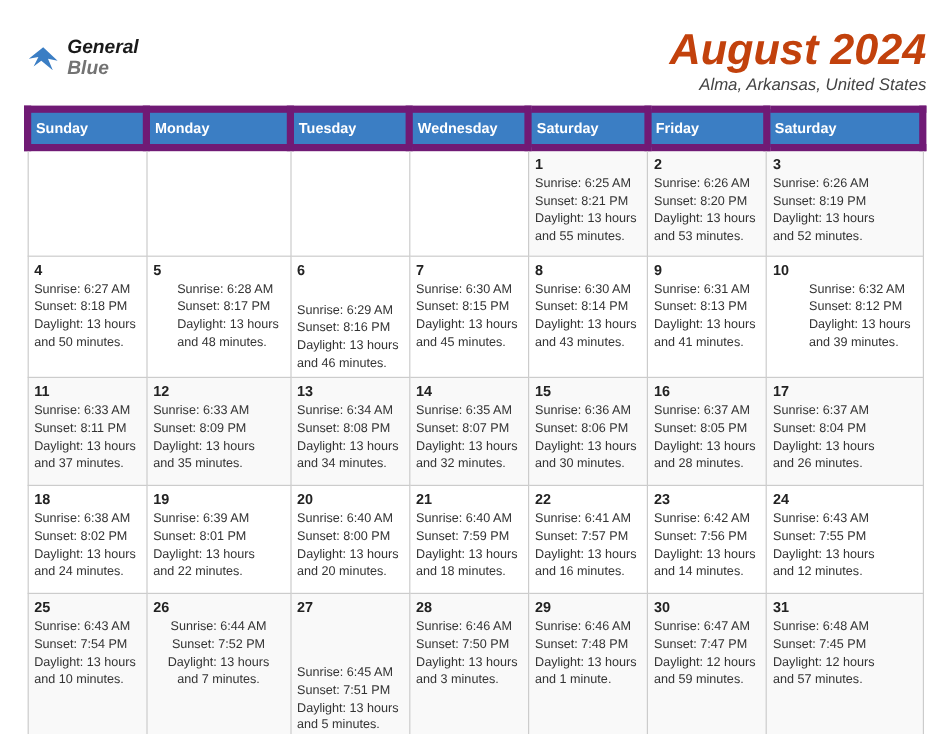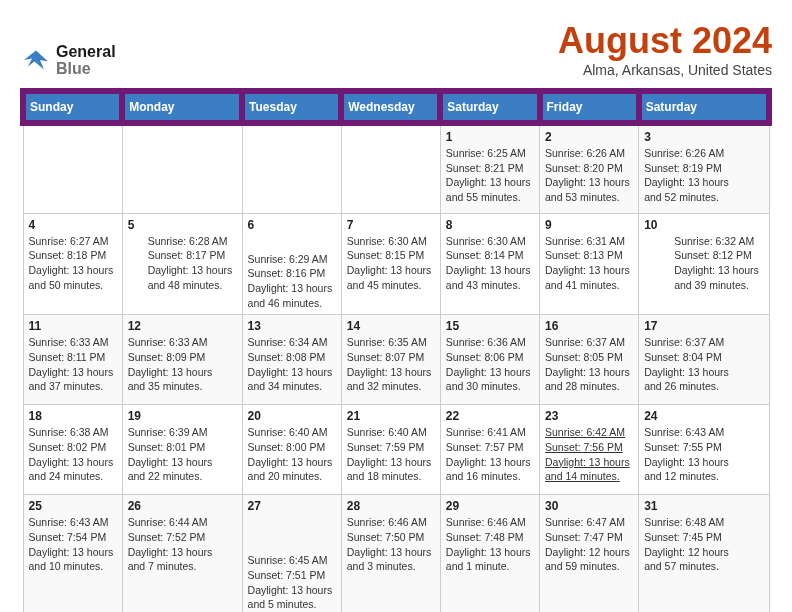--- a/index.html
+++ b/index.html
@@ -13,8 +13,9 @@
     .header {
       display: flex;
       justify-content: space-between;
-      align-items: flex-end;
+      align-items: center;
       margin-bottom: 10px;
+      font-style: italic;
     }
     .logo {
       display: flex;

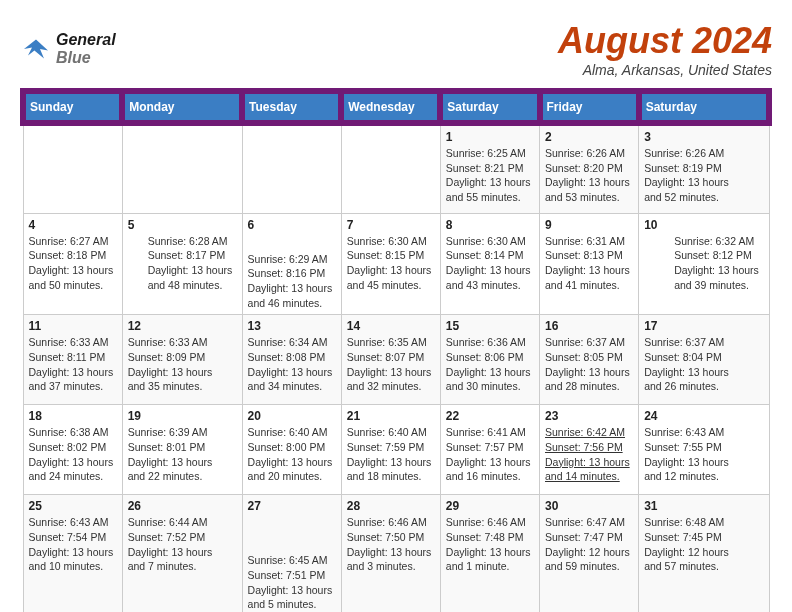--- a/index.html
+++ b/index.html
@@ -285,7 +285,7 @@
         </td>
         <td>
           <div class="day-number">23</div>
-          <div class="day-info" style="white-space: pre-line; text-decoration: underline;">Sunrise: 6:42 AM
+          <div class="day-info" style="white-space: pre-line;">Sunrise: 6:42 AM
 Sunset: 7:56 PM
 Daylight: 13 hours
 and 14 minutes.</div>

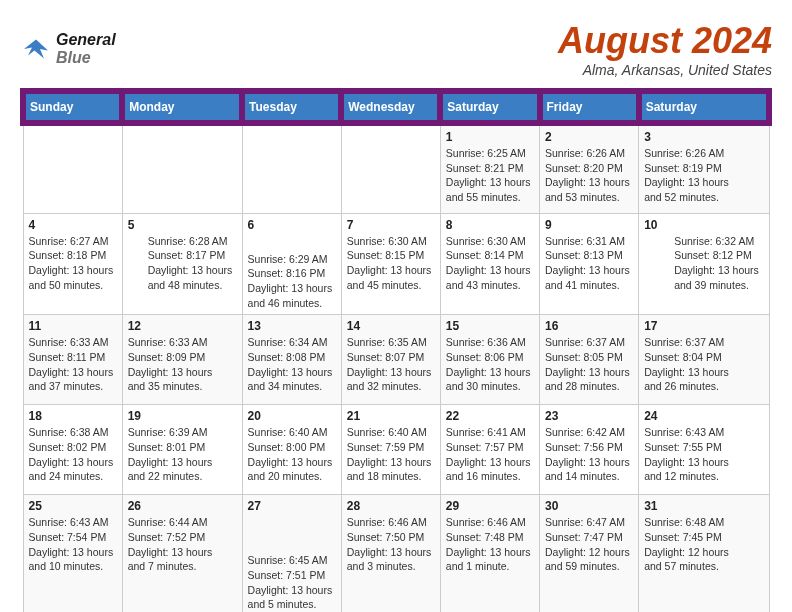--- a/index.html
+++ b/index.html
@@ -308,7 +308,7 @@
         </td>
         <td>
           <div class="day-number">26</div>
-          <div class="day-info" style="white-space: pre-line;">Sunrise: 6:44 AM
+          <div class="day-info" style="white-space: pre-line; text-align: center;">Sunrise: 6:44 AM
 Sunset: 7:52 PM
 Daylight: 13 hours
 and 7 minutes.</div>

